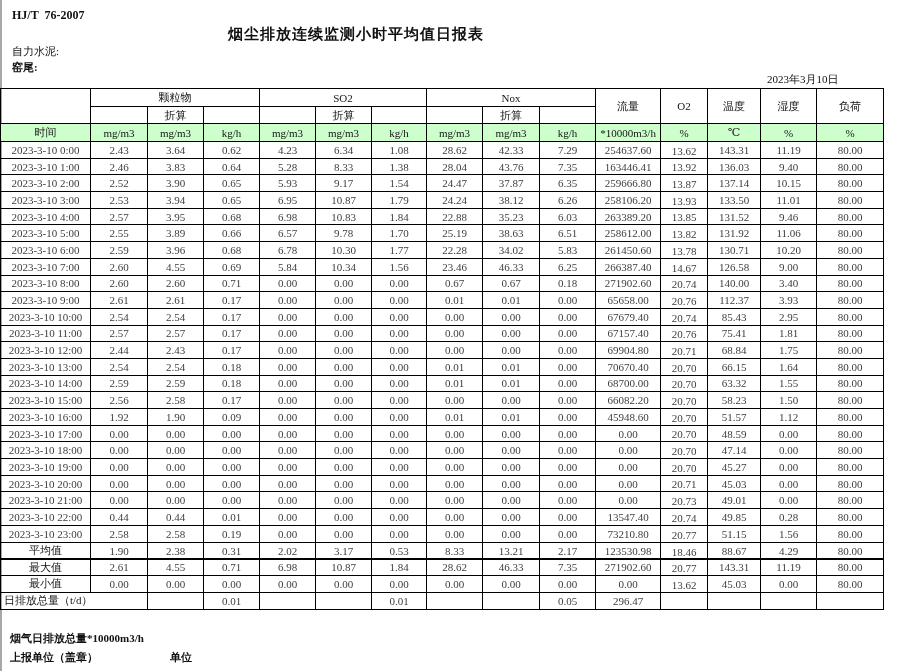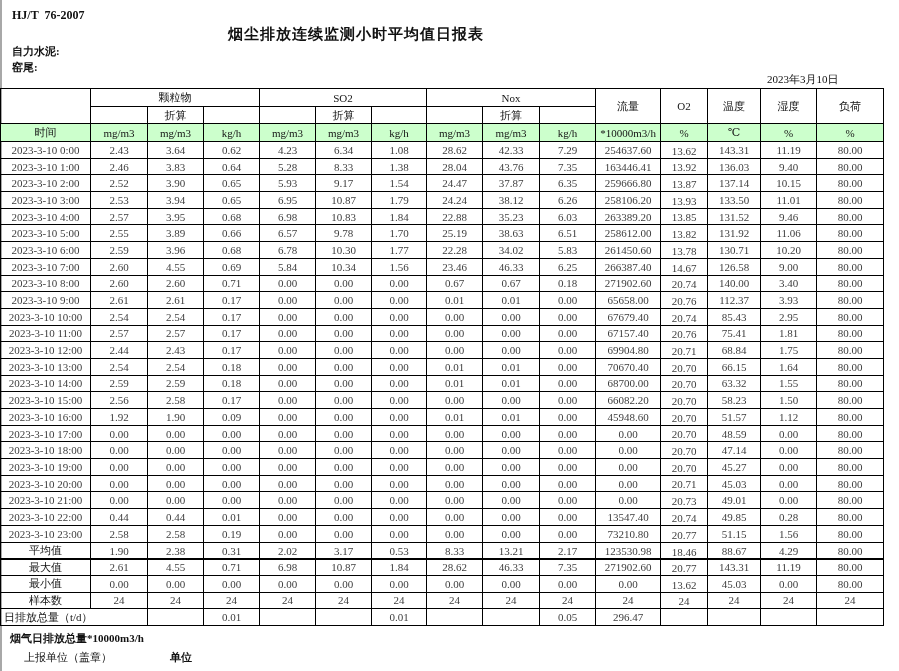--- a/index.html
+++ b/index.html
@@ -13,7 +13,7 @@
 
   .std-no { position:absolute; left:12px; top:8px; font-size:12px; font-weight:bold; color:#111; white-space:pre; }
   .report-title { position:absolute; left:228px; top:25px; font-size:15px; font-weight:bold; color:#111; letter-spacing:1px; }
-  .company { position:absolute; left:12px; top:44px; font-size:11px; font-weight:bold; color:#111; }
+  .company { position:absolute; left:12px; top:44px; font-size:11px; font-weight:normal; color:#111; }
   .site { position:absolute; left:12px; top:60px; font-size:11px; font-weight:bold; color:#111; }
   .date { position:absolute; left:767px; top:72px; font-size:11px; color:#111; }
 

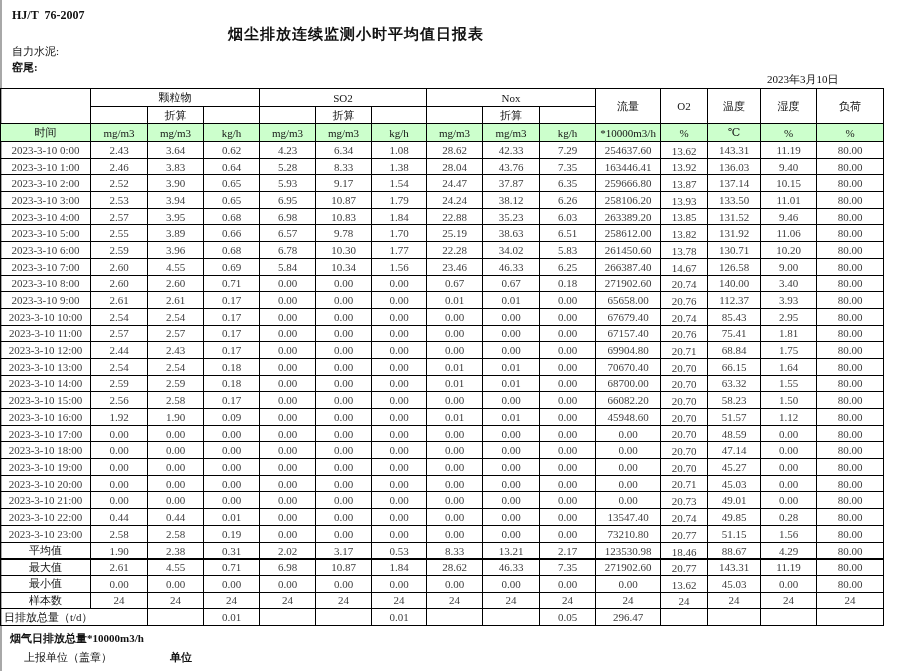--- a/index.html
+++ b/index.html
@@ -614,23 +614,6 @@
           <td>0.00</td>
           <td>80.00</td>
         </tr>
-        <tr>
-          <td class="sum-label">样本数</td>
-          <td>24</td>
-          <td>24</td>
-          <td>24</td>
-          <td>24</td>
-          <td>24</td>
-          <td>24</td>
-          <td>24</td>
-          <td>24</td>
-          <td>24</td>
-          <td>24</td>
-          <td class="o2off">24</td>
-          <td>24</td>
-          <td>24</td>
-          <td>24</td>
-        </tr>
         <tr class="total-row">
           <td class="tot-label" colspan="2">日排放总量（t/d）</td>
           <td></td>

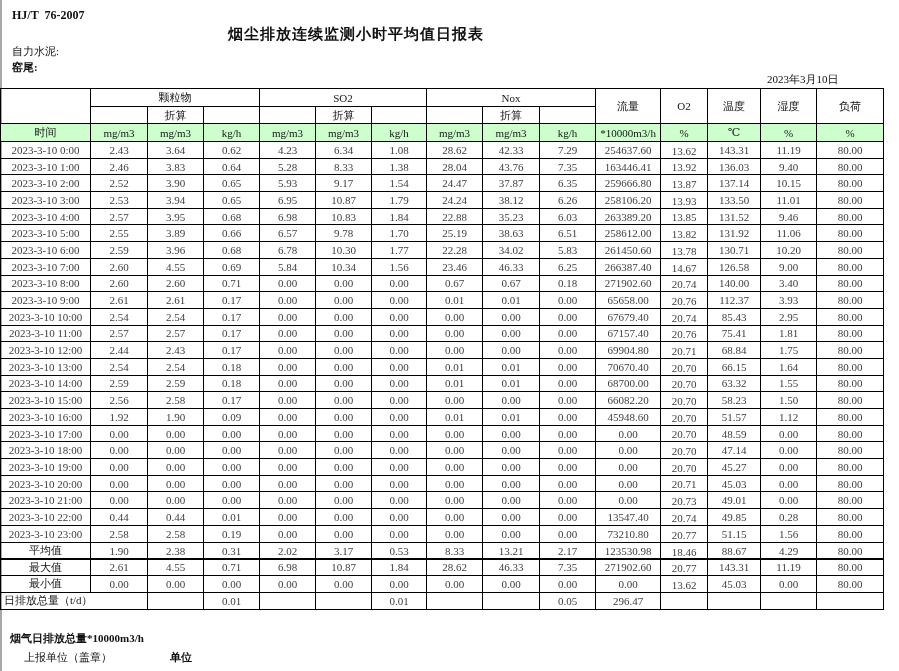--- a/index.html
+++ b/index.html
@@ -39,7 +39,7 @@
   td.sum-label { color:#141414; }
 
   .foot-1 { position:absolute; left:10px; top:631px; font-size:11px; font-weight:bold; color:#111; }
-  .foot-2 { position:absolute; left:24px; top:650px; font-size:11px; font-weight:normal; color:#111; }
+  .foot-2 { position:absolute; left:10px; top:650px; font-size:11px; font-weight:bold; color:#111; }
   .foot-3 { position:absolute; left:170px; top:650px; font-size:11px; font-weight:bold; color:#111; }
 </style>
 </head>

